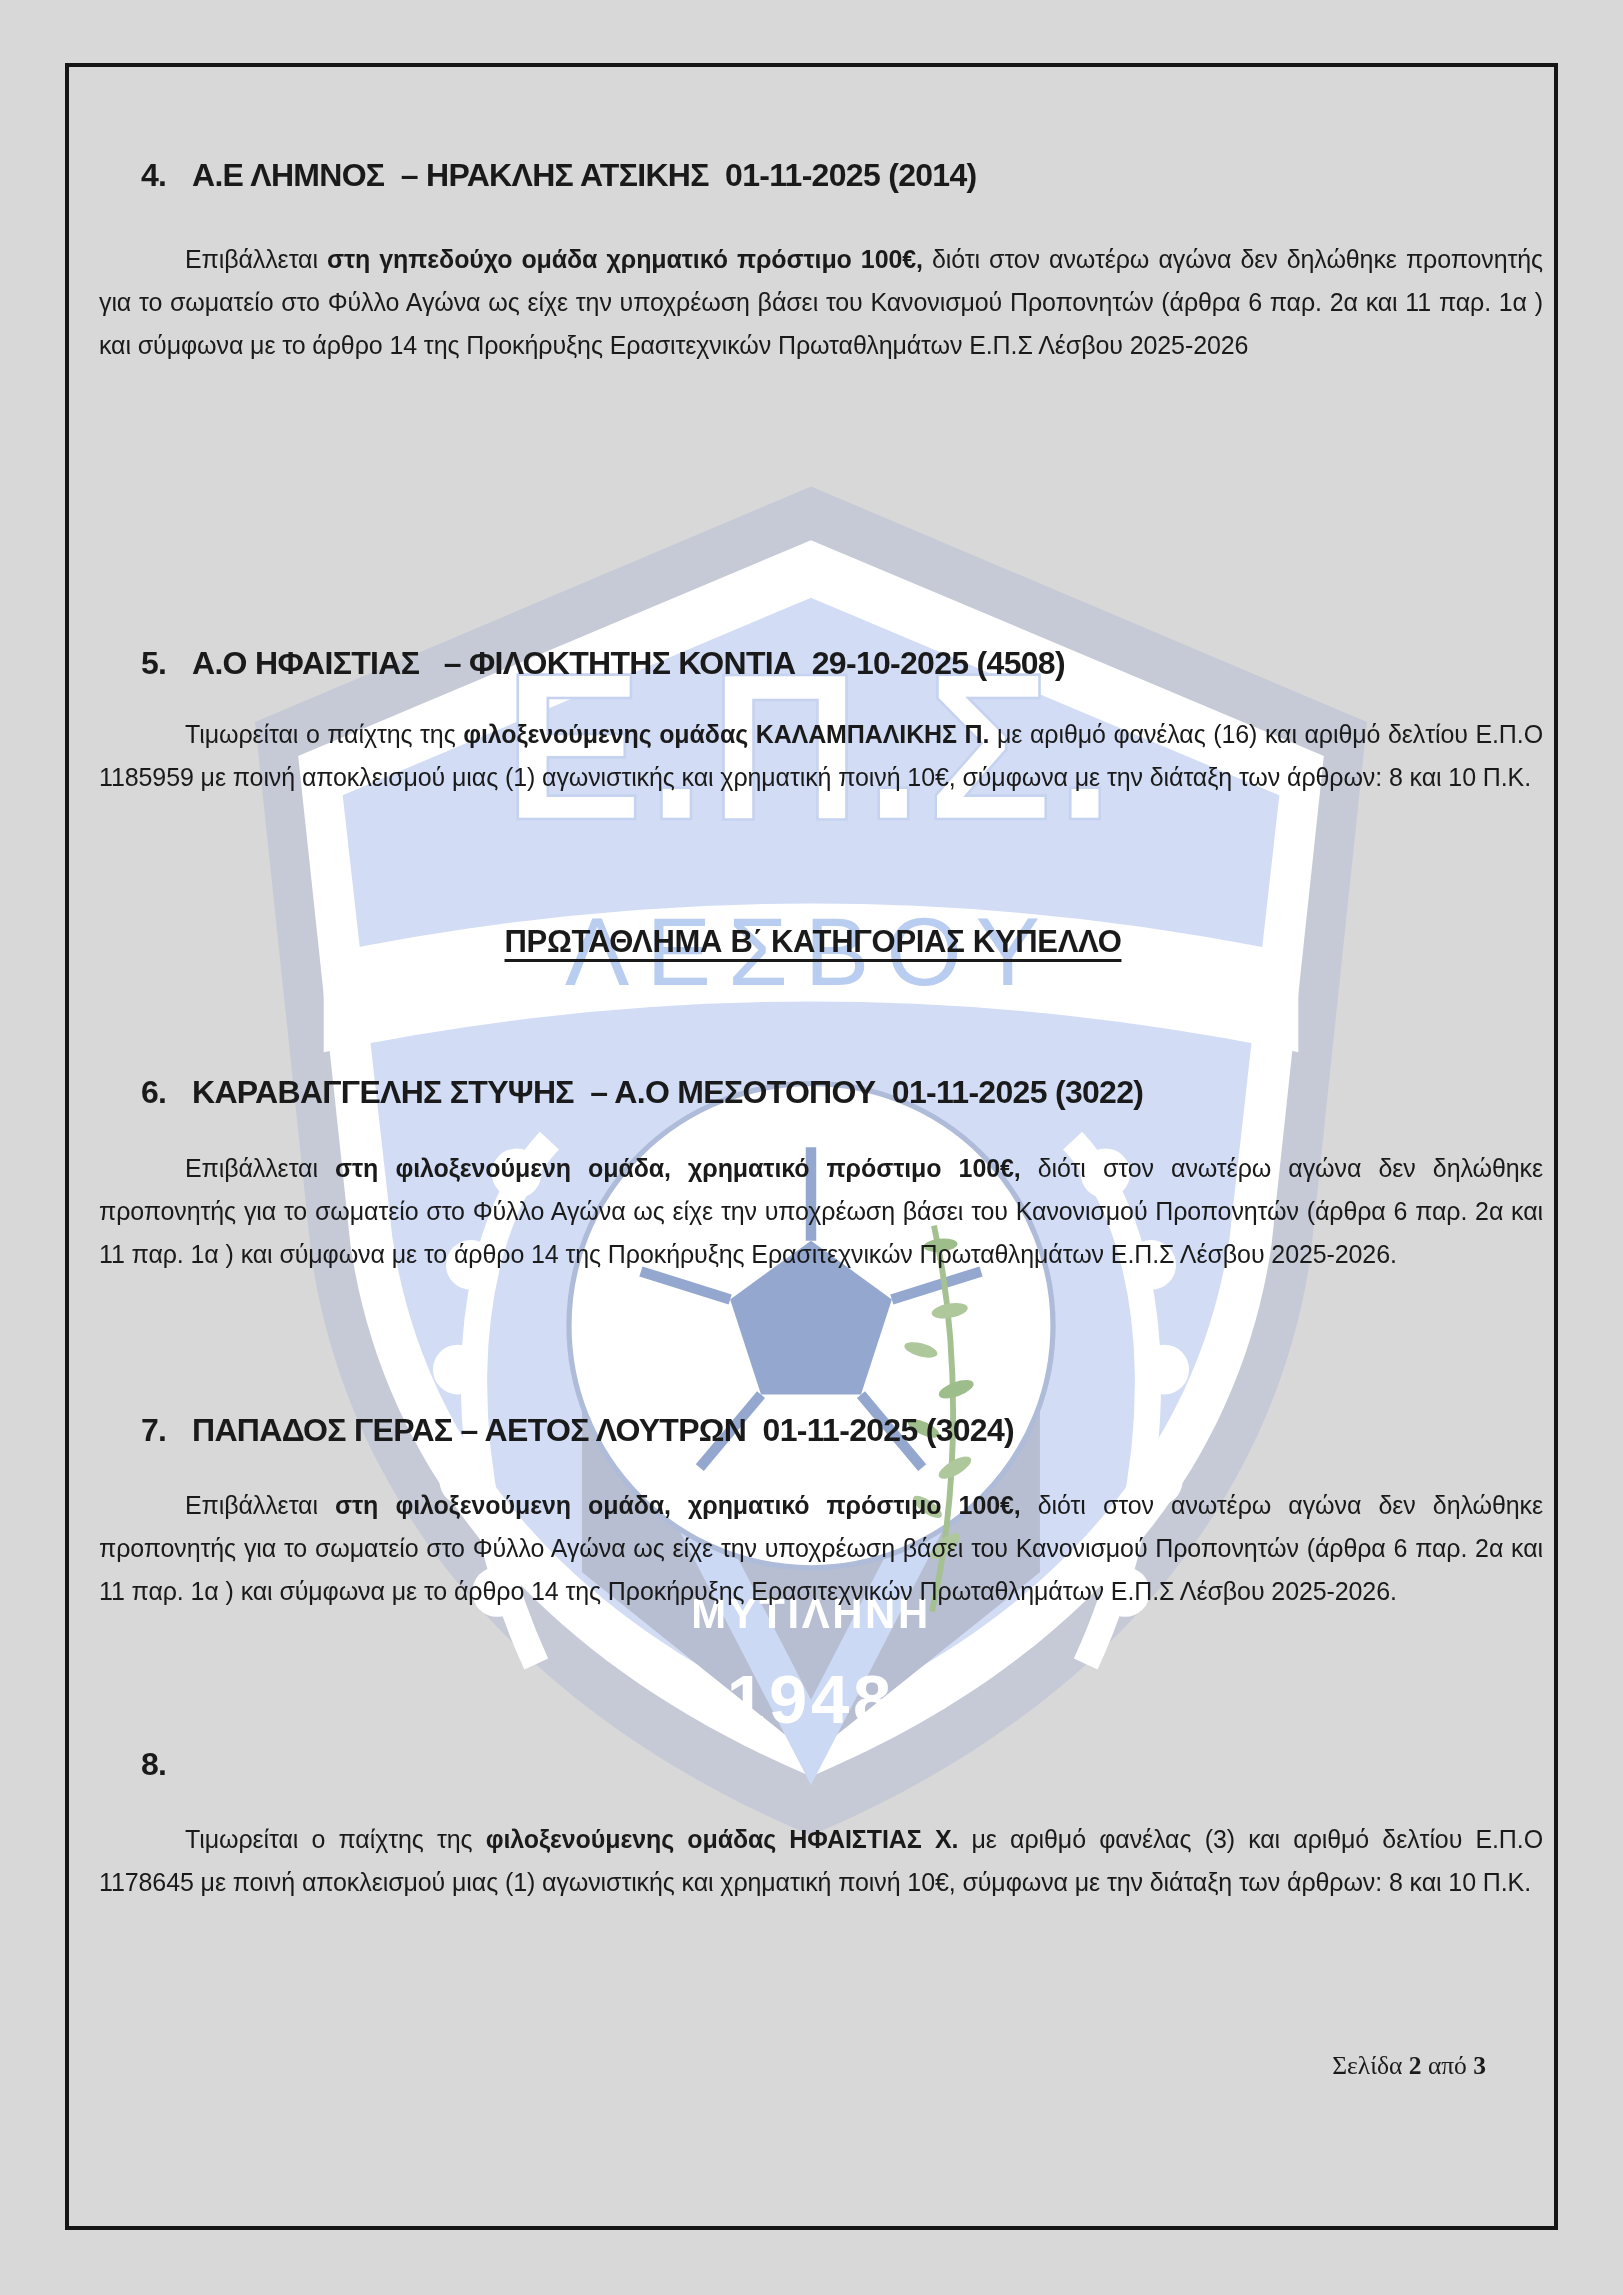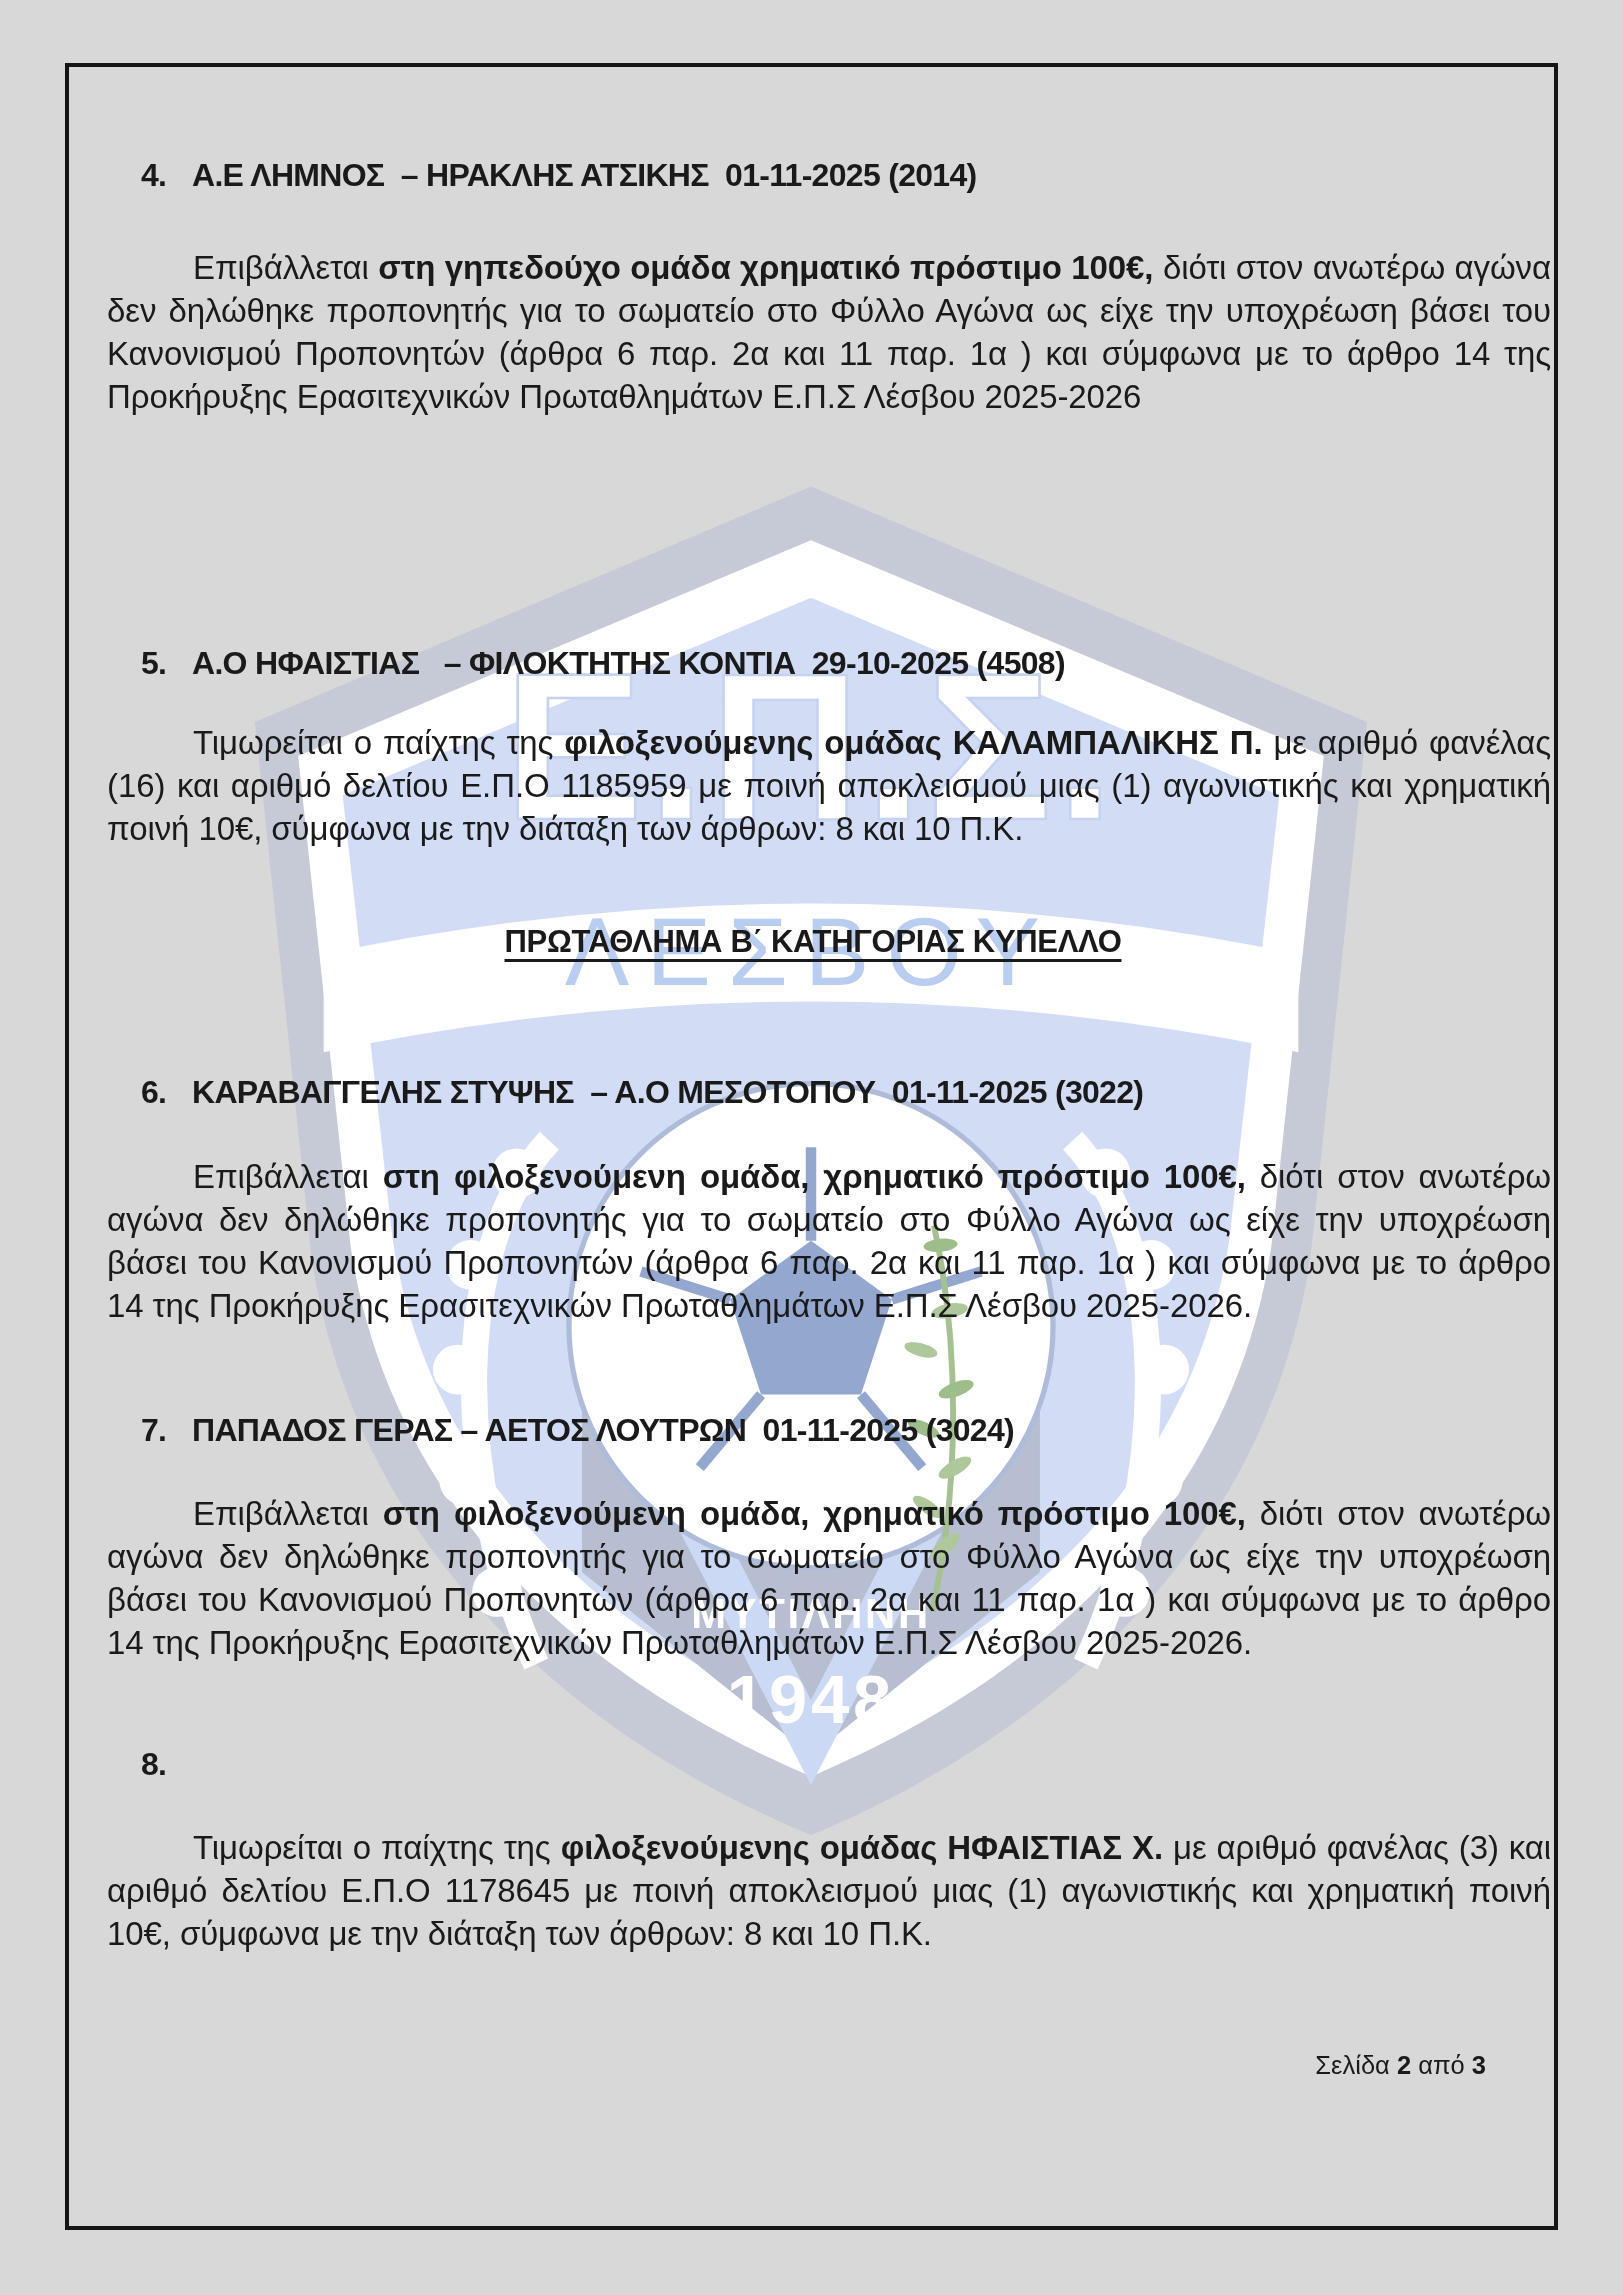--- a/index.html
+++ b/index.html
@@ -12,7 +12,7 @@
   .item-head{position:absolute;left:141px;width:1413px;display:flex;
              font-weight:700;font-size:32px;letter-spacing:-0.7px;white-space:pre-wrap;}
   .item-head .num{flex:none;width:51px;}
-  .para{position:absolute;left:91px;width:1444px;margin:16px;font-size:33px;line-height:43px;
+  .para{position:absolute;left:91px;width:1444px;margin:8px;font-size:25px;line-height:43px;
         text-align:justify;text-indent:86px;letter-spacing:-0.1px;}
   .para .b{font-weight:700;}
   .sec{position:absolute;left:91px;width:1444px;text-align:center;font-weight:700;font-size:31px;}

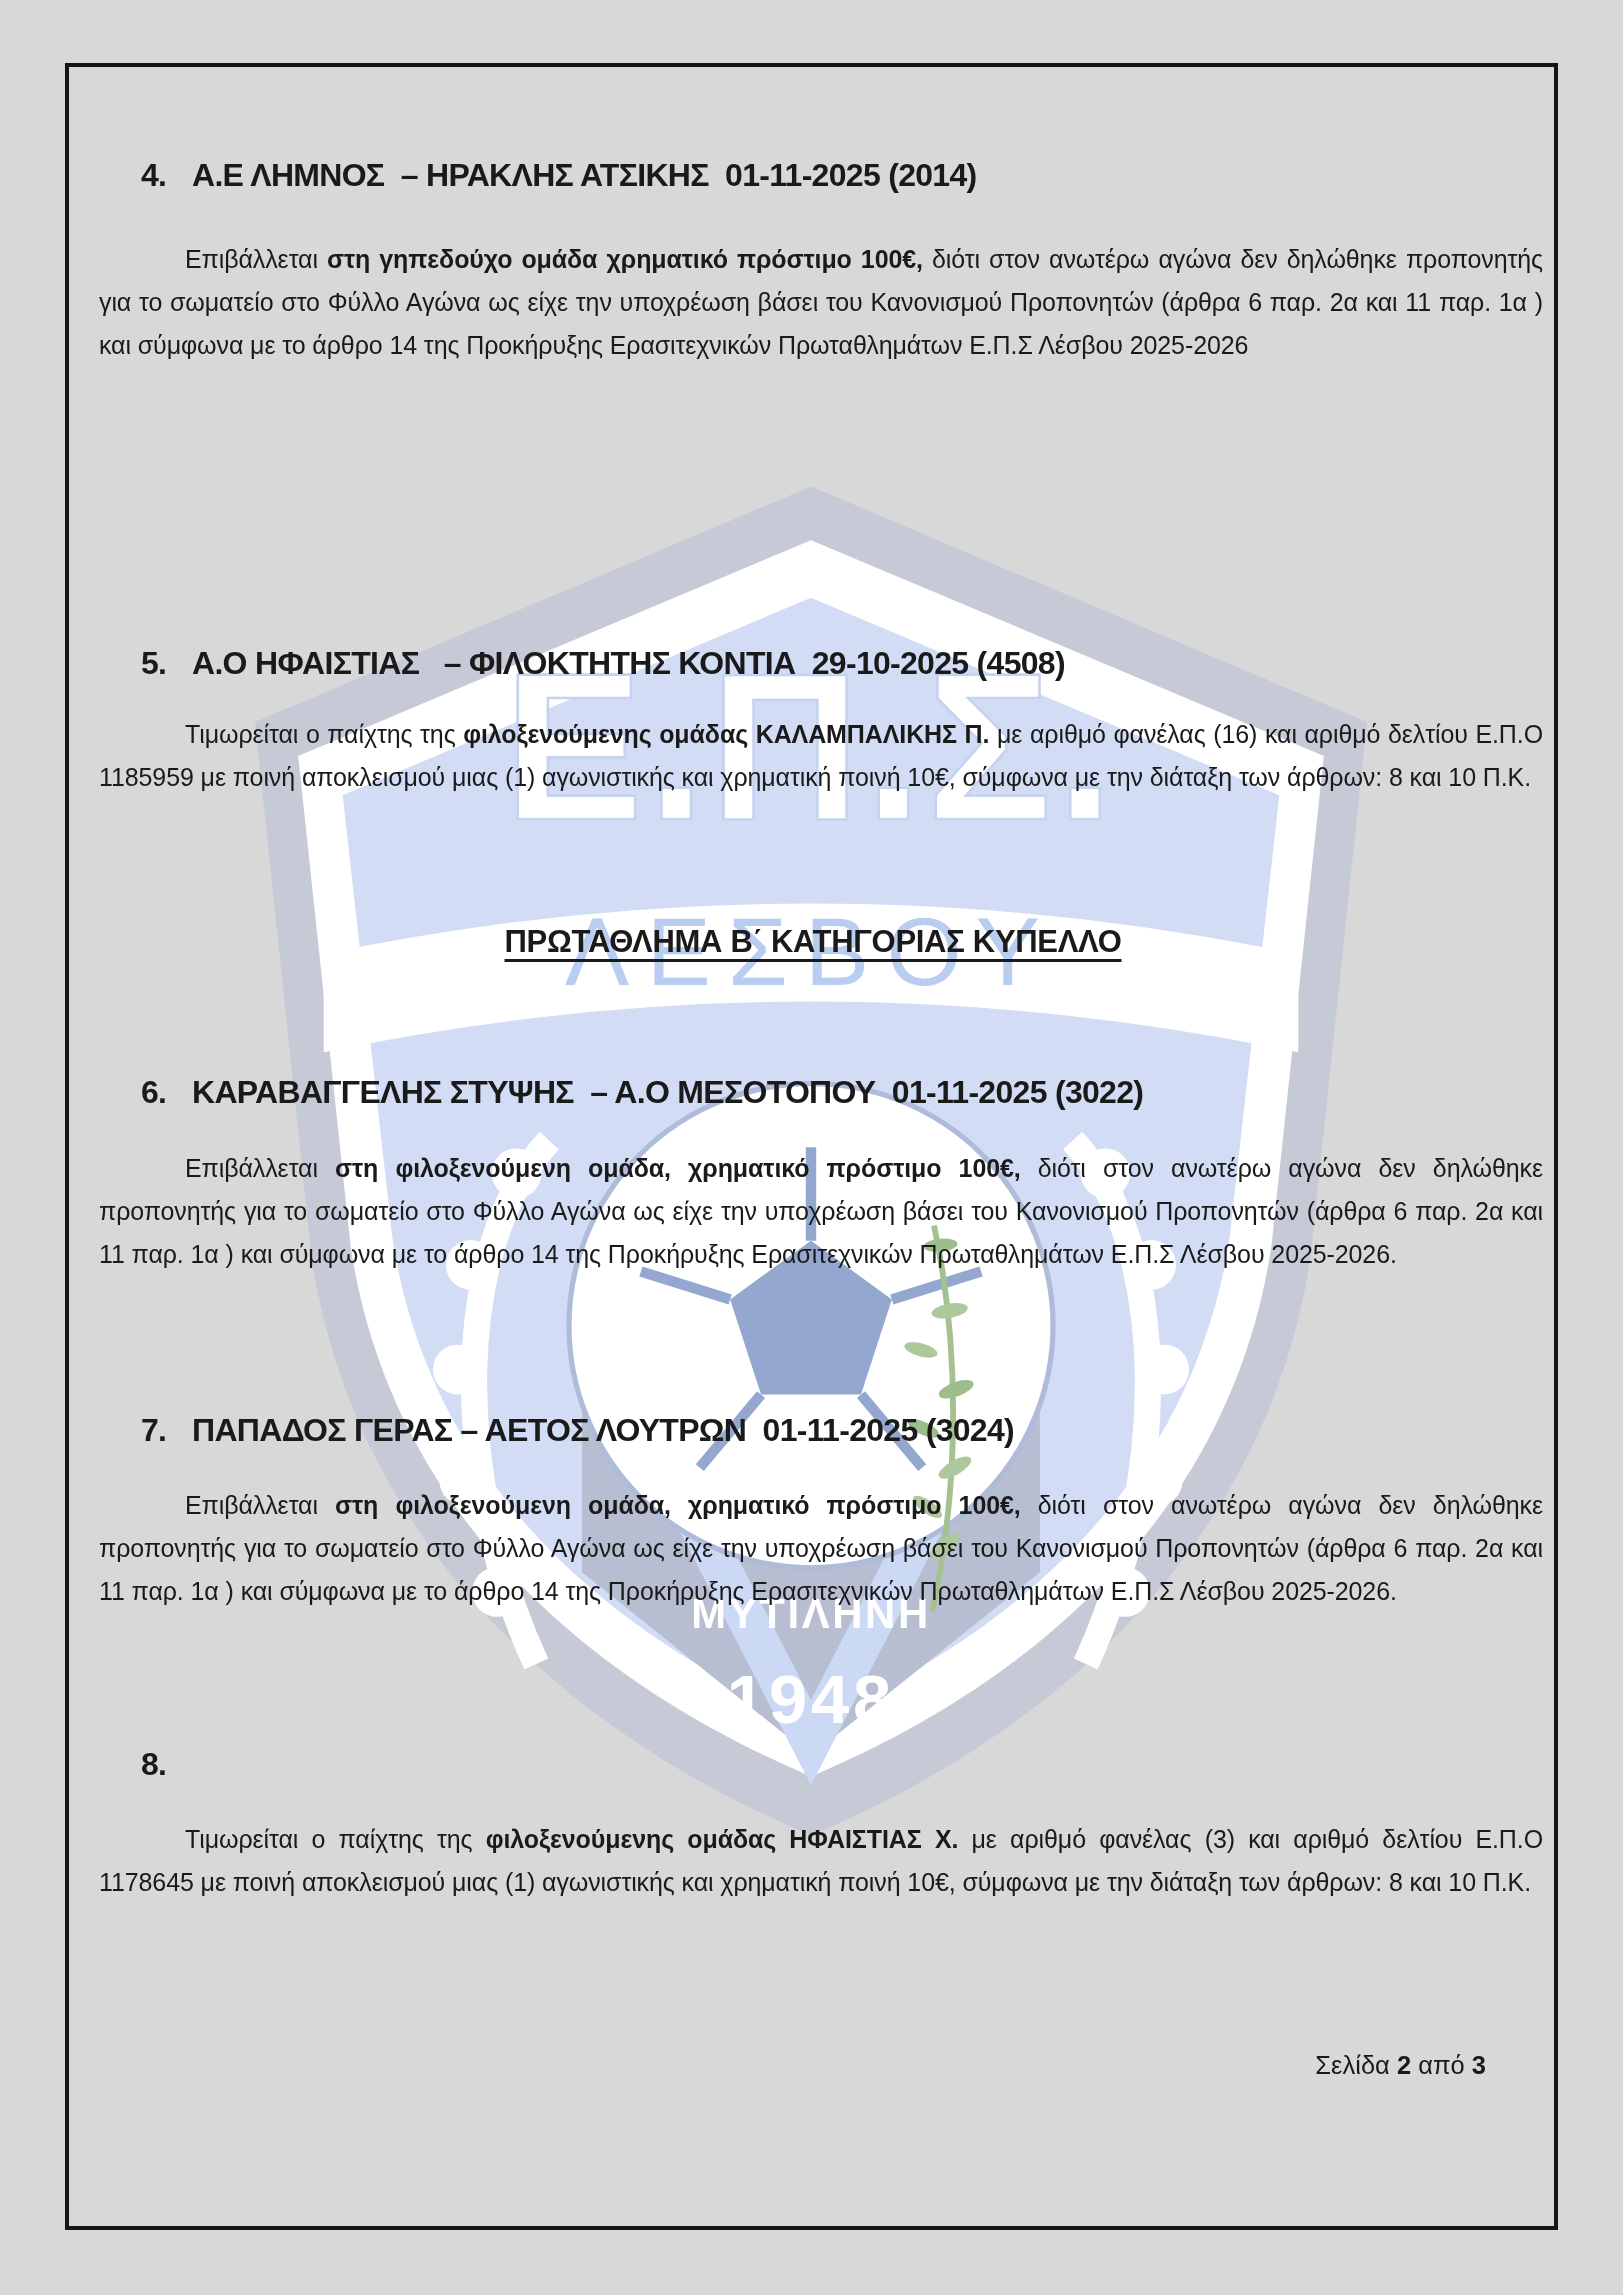--- a/index.html
+++ b/index.html
@@ -18,7 +18,7 @@
   .sec{position:absolute;left:91px;width:1444px;text-align:center;font-weight:700;font-size:31px;}
   .sec .u{text-decoration:underline;text-decoration-thickness:3.3px;text-underline-offset:6.5px;
           letter-spacing:-0.3px;}
-  .footer{position:absolute;top:2051px;right:137px;font-size:25.5px;letter-spacing:0;}
+  .footer{position:absolute;top:2051px;right:137px;font-size:25.5px;letter-spacing:0;font-family:Liberation Serif, serif;}
   .footer b{font-weight:700;}
   svg text{font-family:"Liberation Sans",sans-serif;}
 </style>

